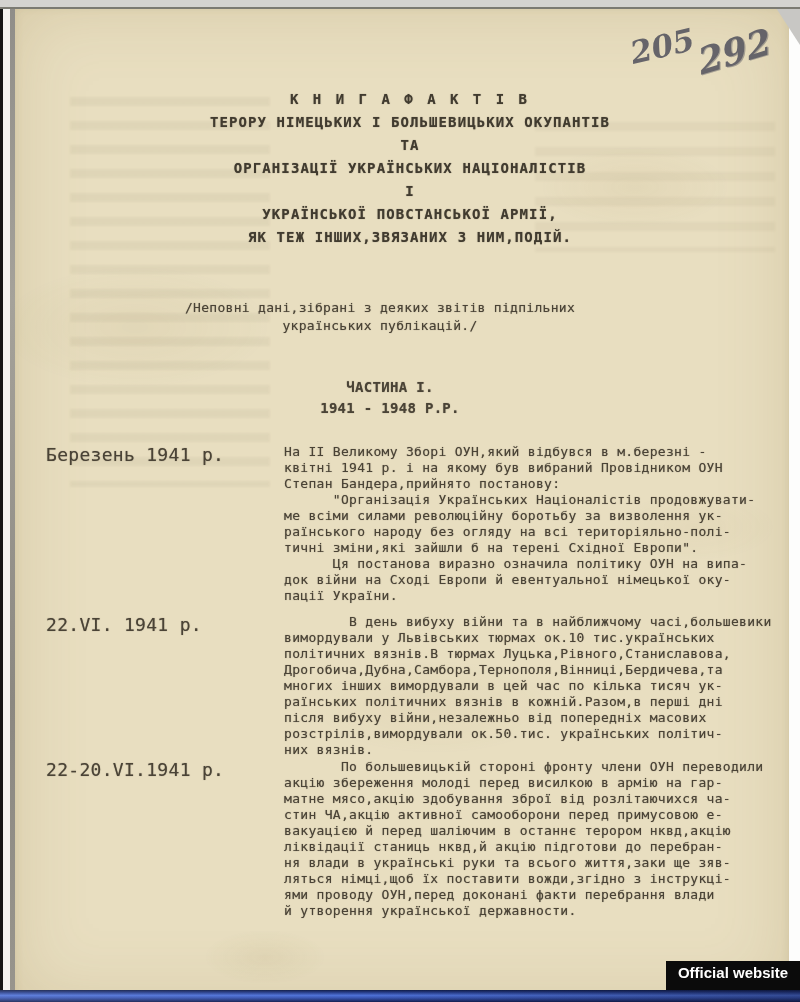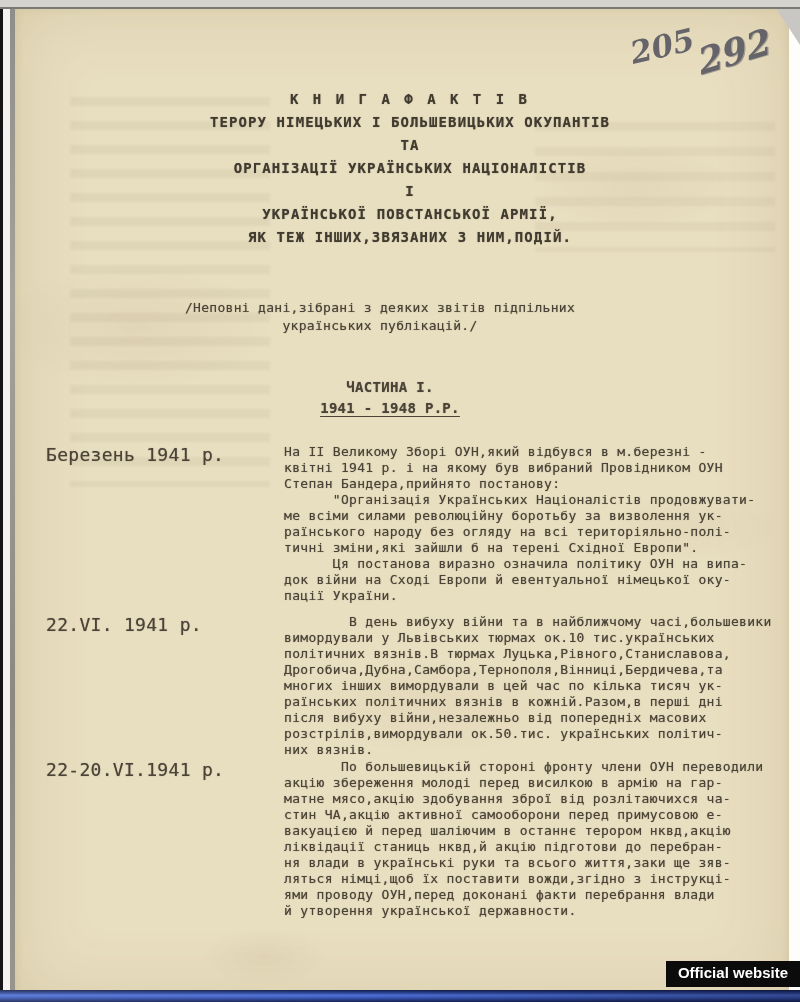--- a/index.html
+++ b/index.html
@@ -42,7 +42,7 @@
               font-size:13px;line-height:18px;white-space:pre-line;}
   .part-block{position:absolute;left:0;right:20px;top:377px;text-align:center;
               font-size:14px;font-weight:bold;line-height:21px;}
-  .underlined{text-decoration:underline;text-underline-offset:3px;text-decoration-thickness:1px;}
+  .underlined{text-underline-offset:3px;text-decoration-thickness:1px;}
 
   .entry-date{position:absolute;left:46px;font-size:18px;white-space:pre;}
   .entry-text{position:absolute;left:284px;font-size:13px;line-height:16px;white-space:pre;}

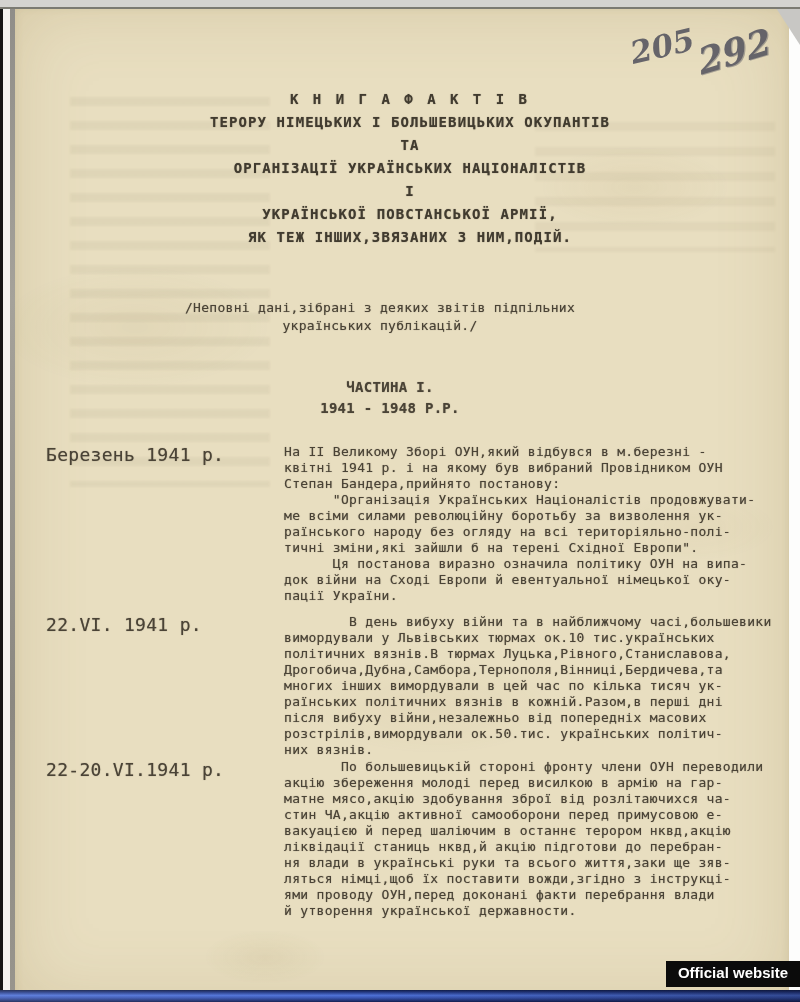--- a/index.html
+++ b/index.html
@@ -58,7 +58,7 @@
   
   .badge{position:absolute;right:0;top:961px;background:#0b0b0b;color:#ffffff;
          font-family:"Liberation Sans",sans-serif;font-weight:bold;font-size:15px;
-         padding:3px 12px 6px 12px;z-index:8;}
+         padding:3px 12px 12px 12px;z-index:8;}
   .bluebar{position:absolute;left:0;bottom:0;width:800px;height:12px;z-index:8;
       background:linear-gradient(180deg,#101c48 0%,#2a4190 22%,#4e71d6 45%,#3a57b4 65%,#141f51 100%);}
   .bluebar::after{content:"";position:absolute;inset:0;

